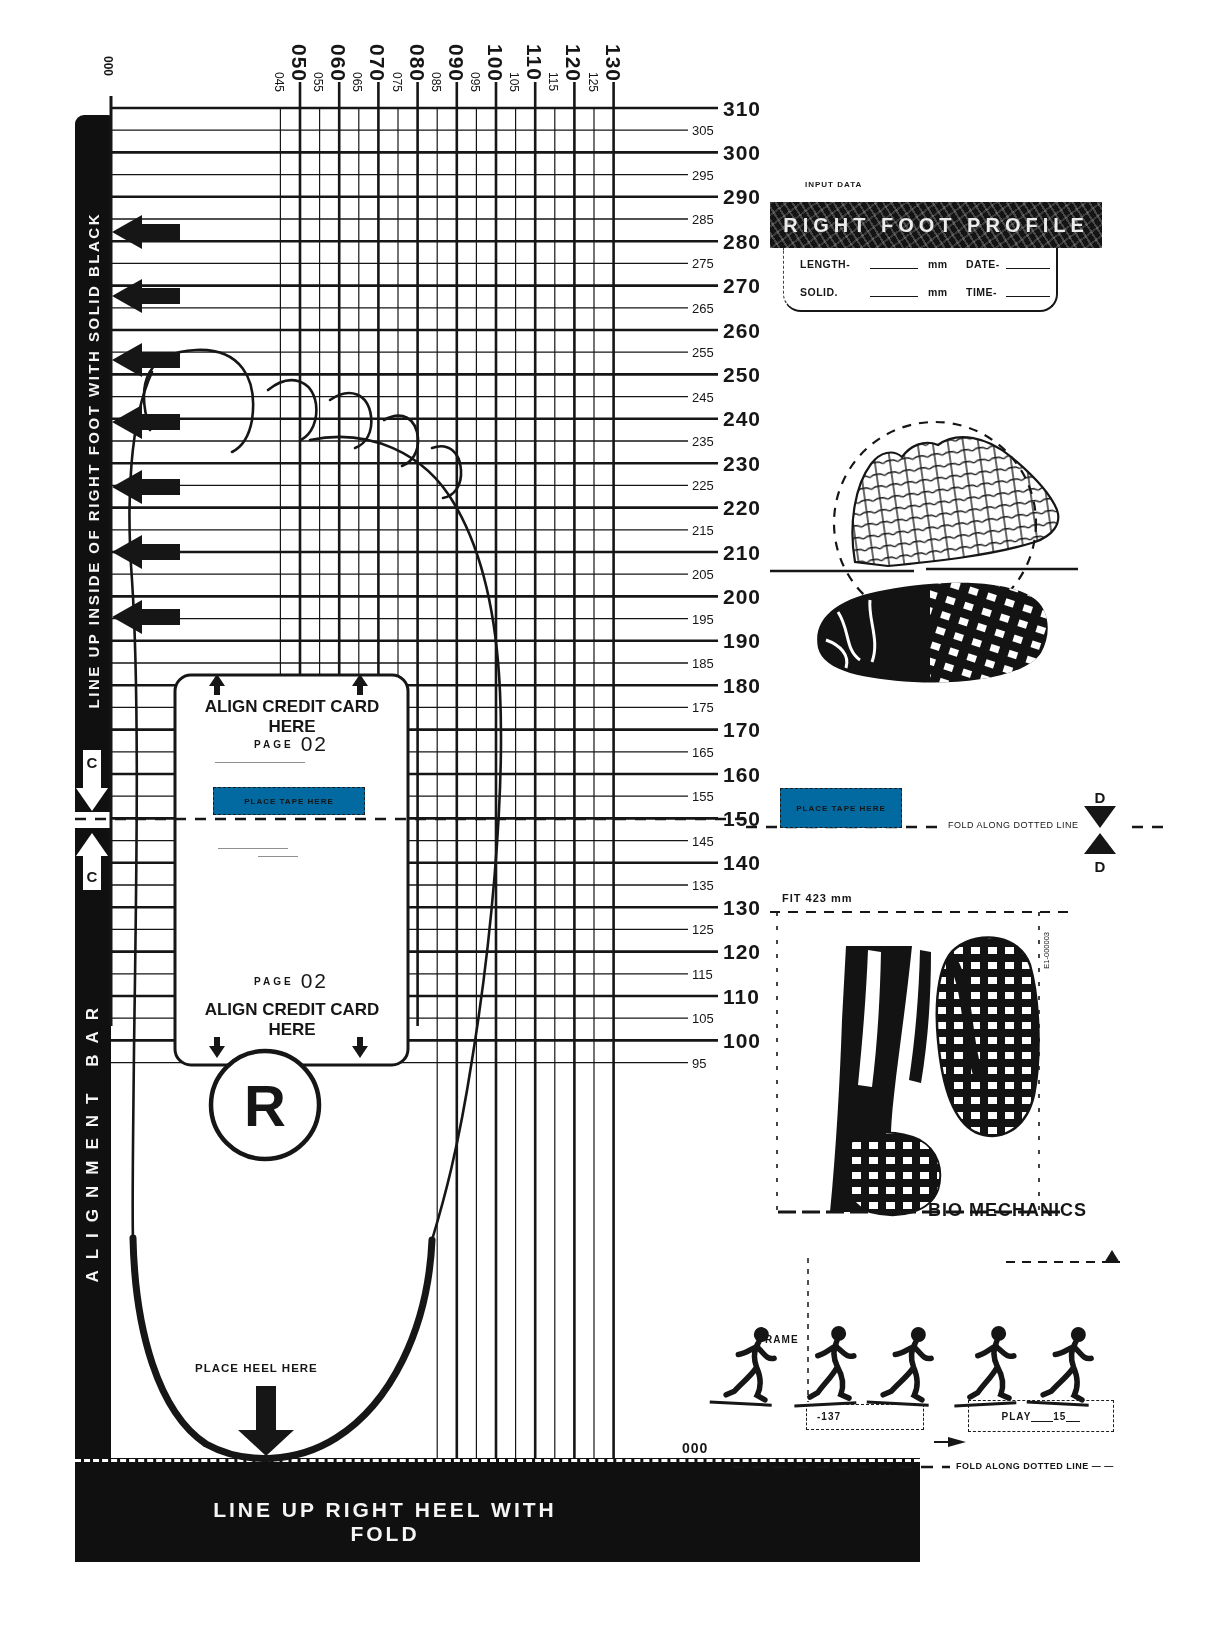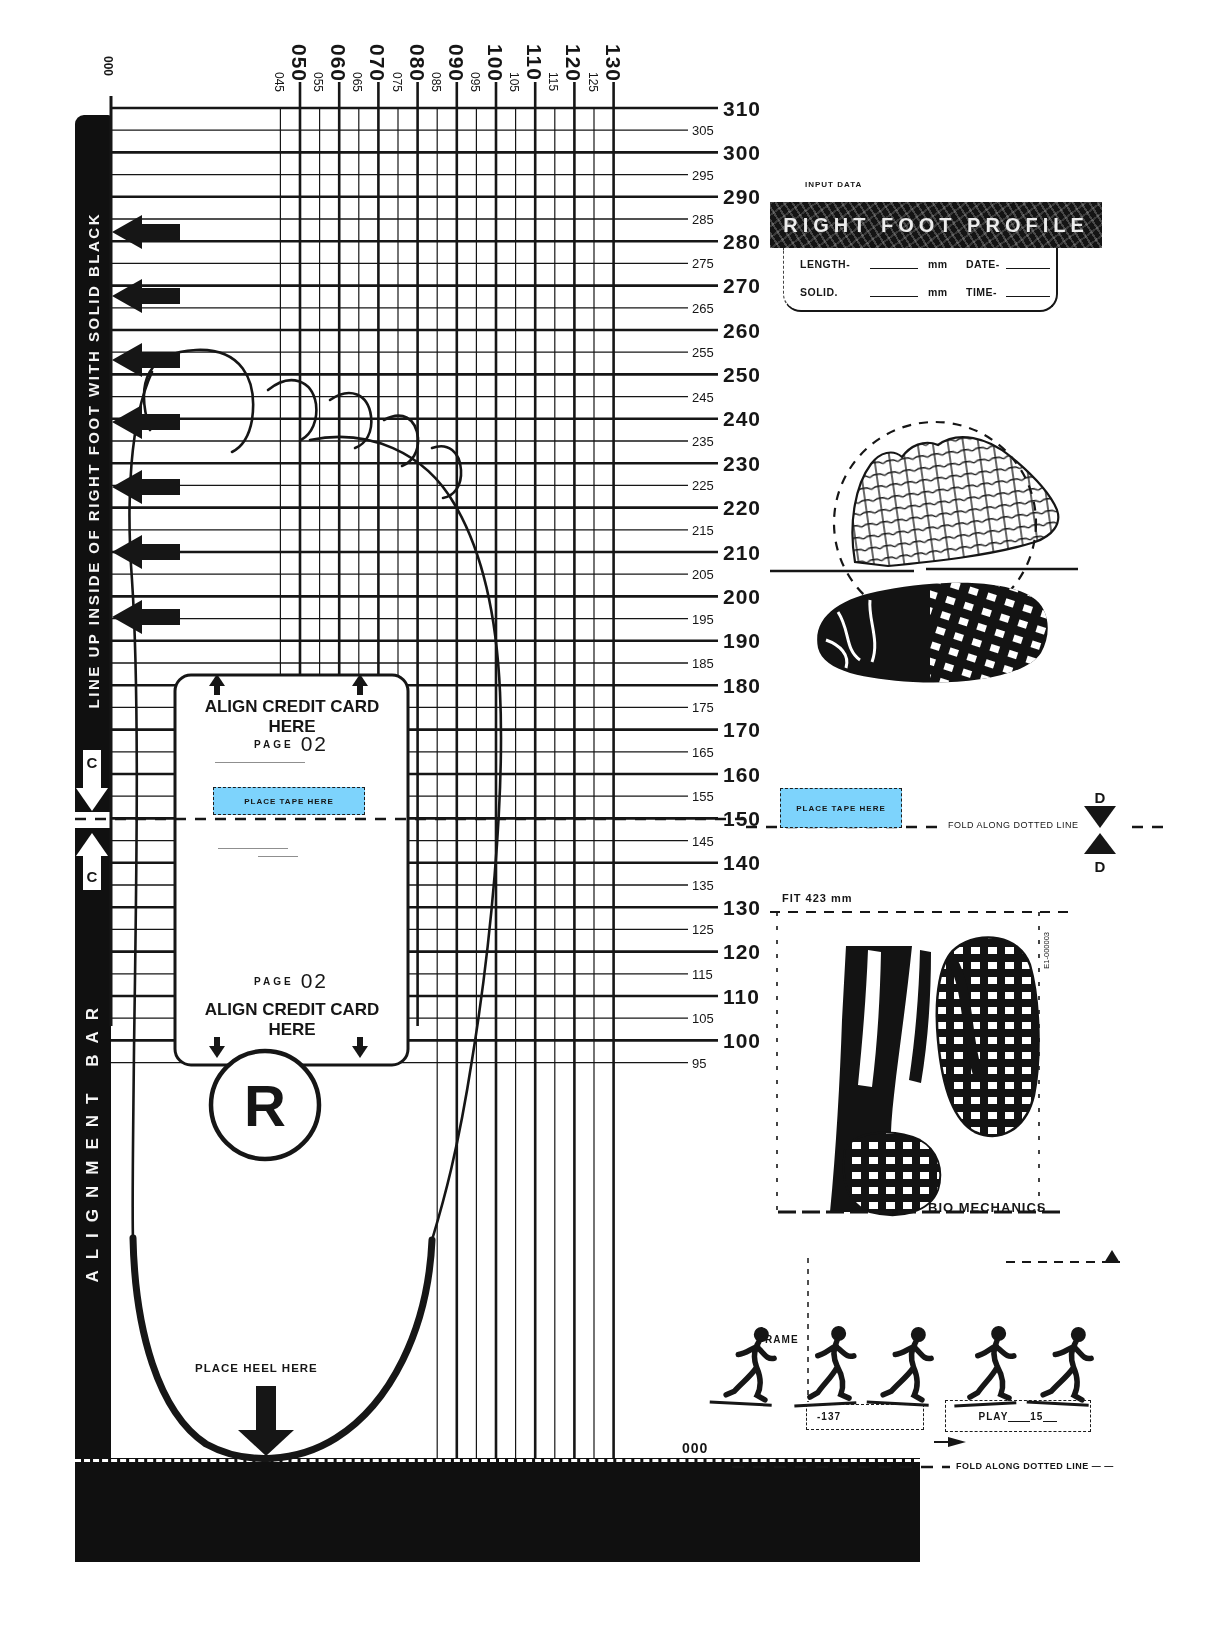--- a/index.html
+++ b/index.html
@@ -11,7 +11,7 @@
   .vtext{writing-mode:vertical-rl;transform:rotate(180deg);white-space:nowrap}
   .wlabel{color:#f5f5f5;font-weight:bold}
   .center{display:flex;align-items:center;justify-content:center;text-align:center}
-  .dashedbox{border:1.6px dashed #1c1c1c;background:#7dd3fc;box-sizing:border-box}
+  .dashedbox{border:1.6px dashed #1c1c1c;background:#0369a1;box-sizing:border-box}
   .blank{display:inline-block;border-bottom:1.6px solid #161616;height:10px;vertical-align:baseline}
   .artifact{position:absolute;border-top:1.6px solid #8f8f8f}
   #profile-title{background:

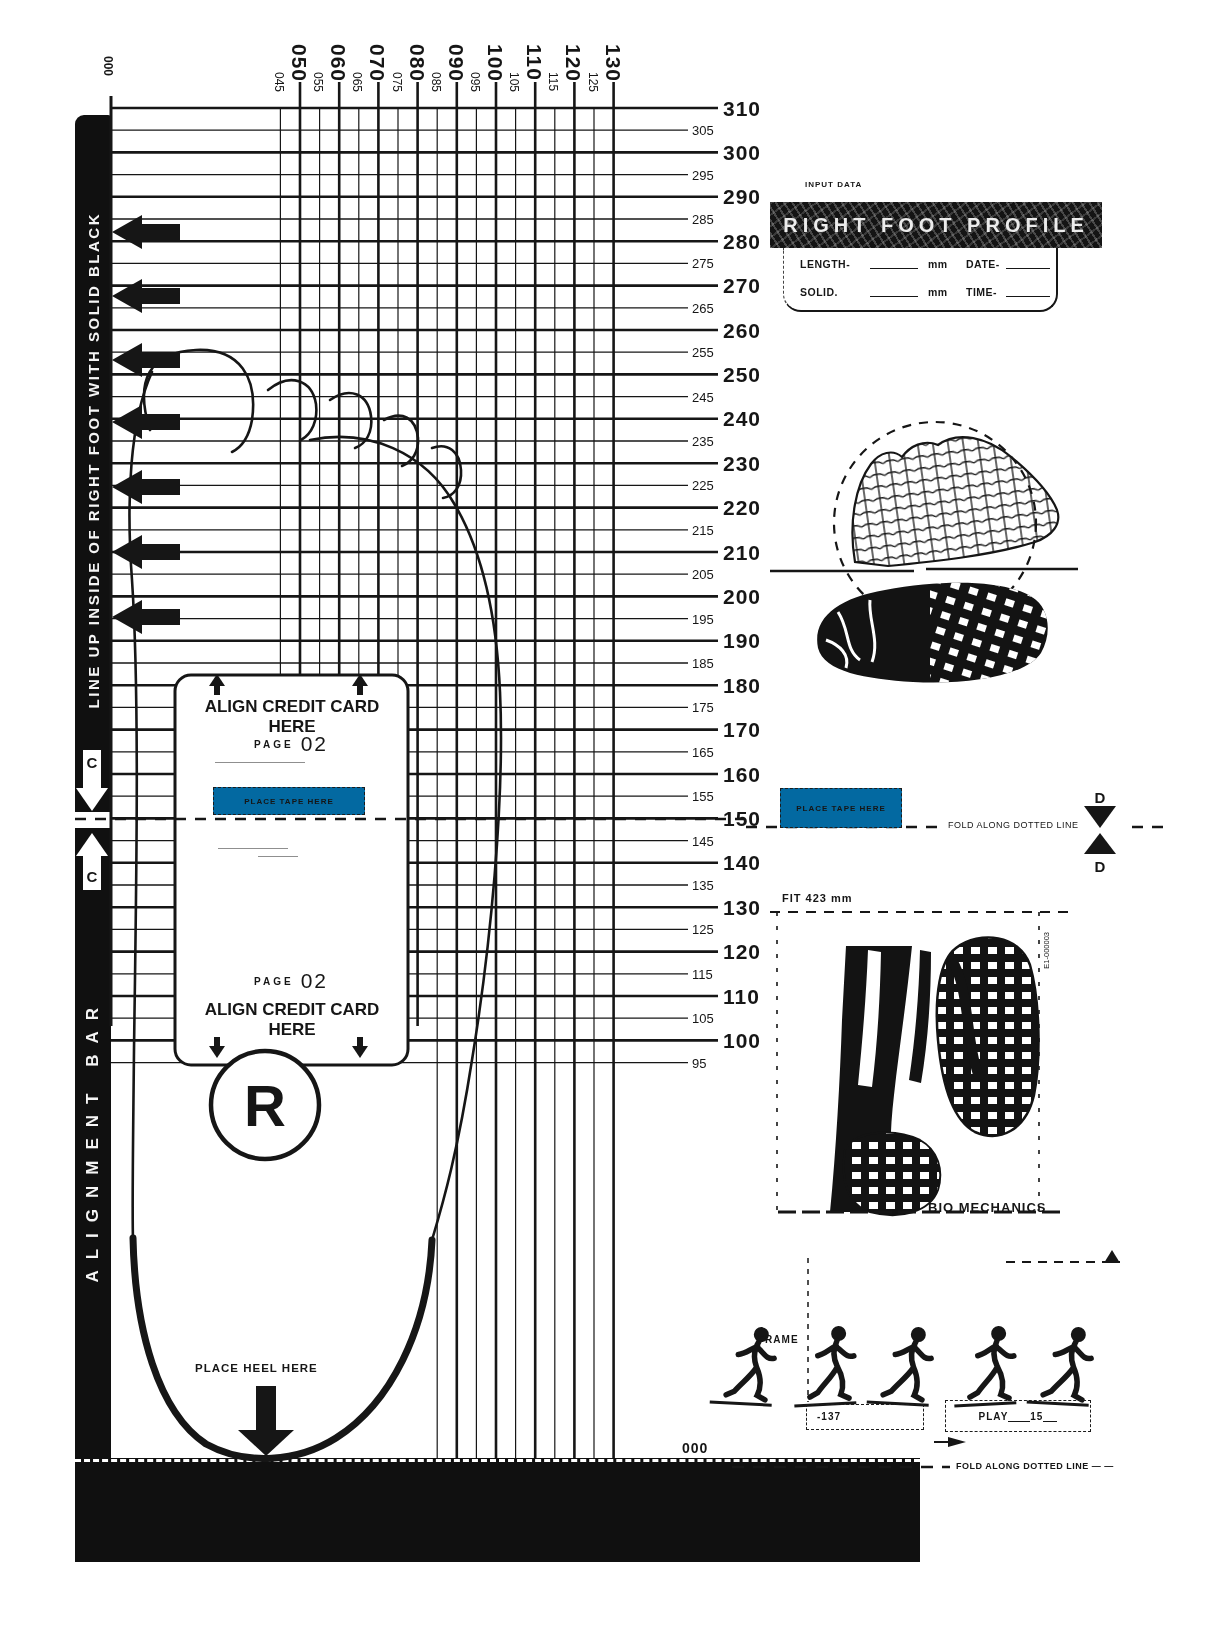--- a/index.html
+++ b/index.html
@@ -350,7 +350,7 @@
   <div class="abs" style="left:948px;top:820px;width:190px;font-size:9px;font-weight:normal;letter-spacing:.5px">FOLD ALONG DOTTED LINE</div>
 
   <div class="abs" style="left:782px;top:892px;font-size:11px;font-weight:bold;letter-spacing:1px">FIT 423 mm</div>
-  <div class="abs" style="left:928px;top:1200px;font-size:13px;font-weight:bold;letter-spacing:1px">BIO MECHANICS</div>
+  <div class="abs" style="left:928px;top:1200px;font-size:18px;font-weight:bold;letter-spacing:1px">BIO MECHANICS</div>
   <div class="abs vtext" style="left:1042px;top:932px;font-size:7.5px">E1-000003</div>
 
   <div class="abs filmtxt" style="left:758px;top:1334px">FRAME</div>

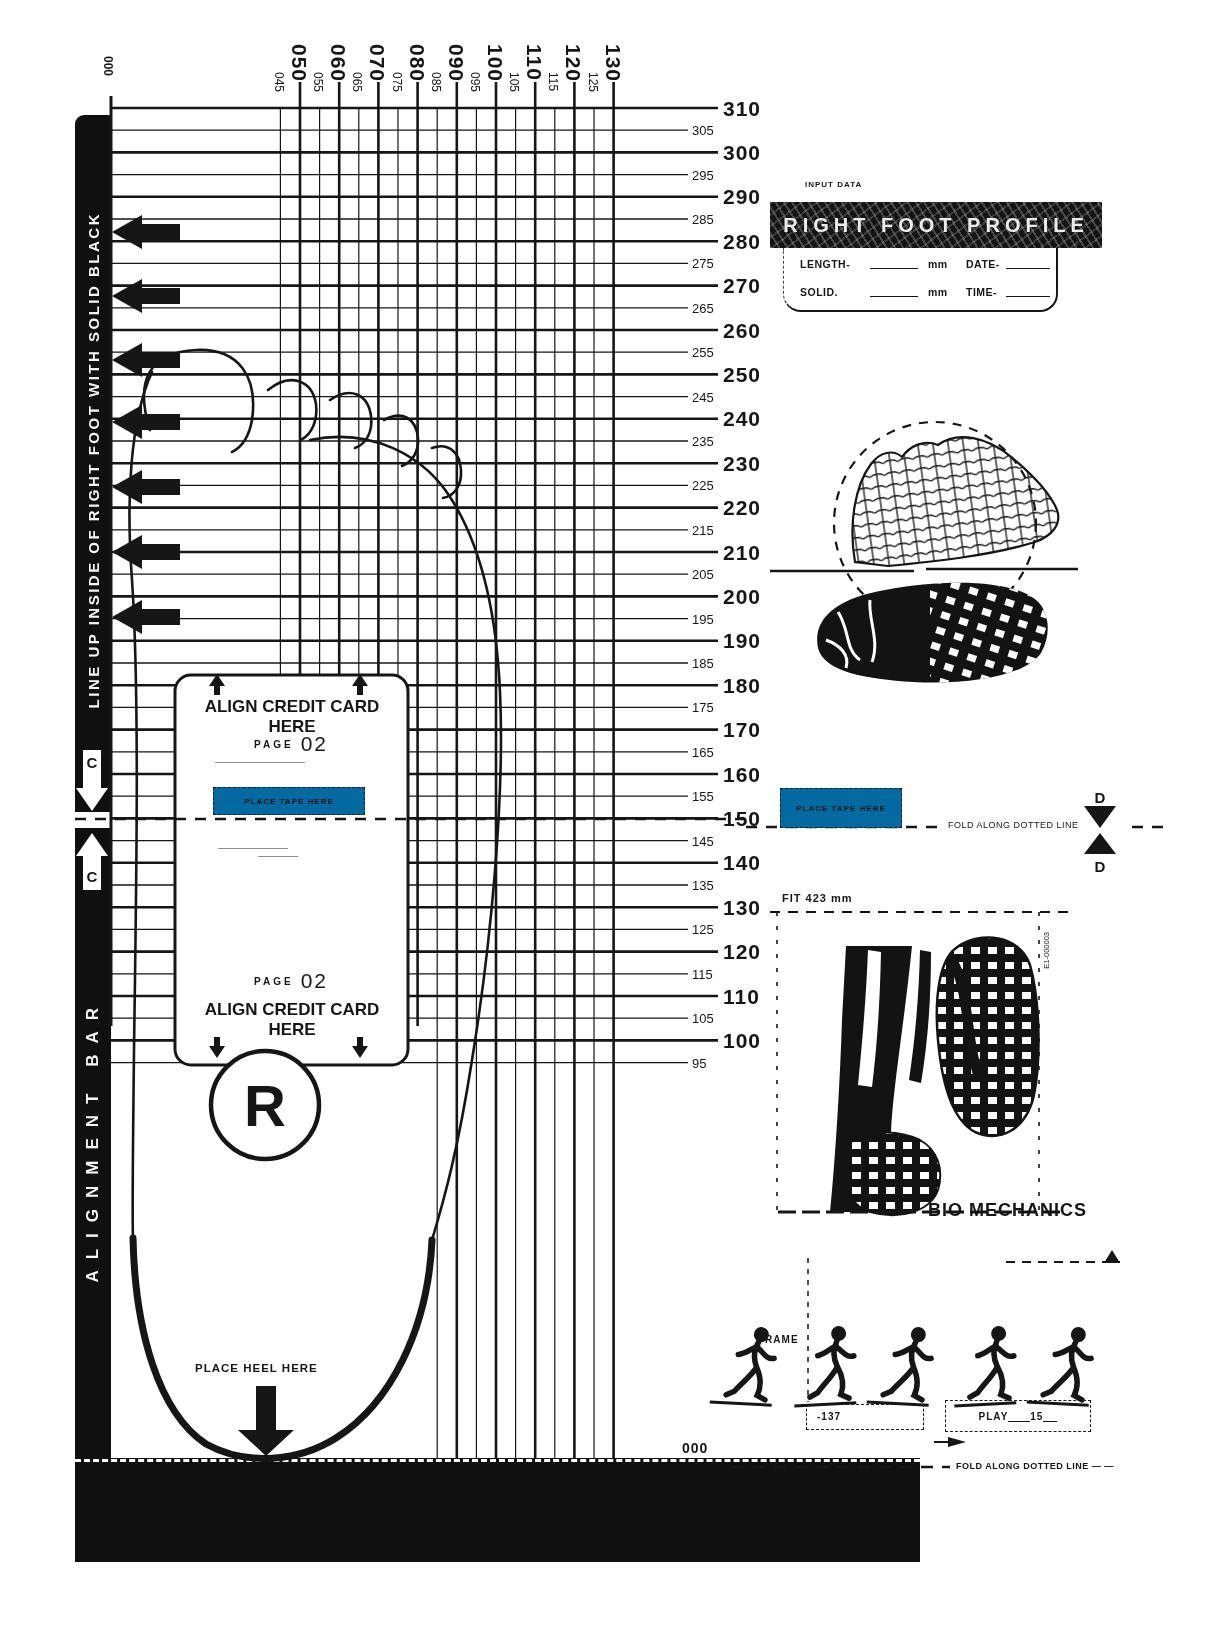--- a/index.html
+++ b/index.html
@@ -357,7 +357,7 @@
   <div class="abs dashedbox" style="left:806px;top:1404px;width:118px;height:26px;background:transparent">
     <span class="filmtxt" style="position:absolute;left:10px;top:6px">-137</span>
   </div>
-  <div class="abs dashedbox center" style="left:945px;top:1400px;width:146px;height:32px;background:transparent;">
+  <div class="abs dashedbox center" style="left:968px;top:1400px;width:146px;height:32px;background:transparent;">
     <span class="filmtxt">PLAY</span>
     <span class="blank" style="width:22px"></span>
     <span class="filmtxt">15</span>

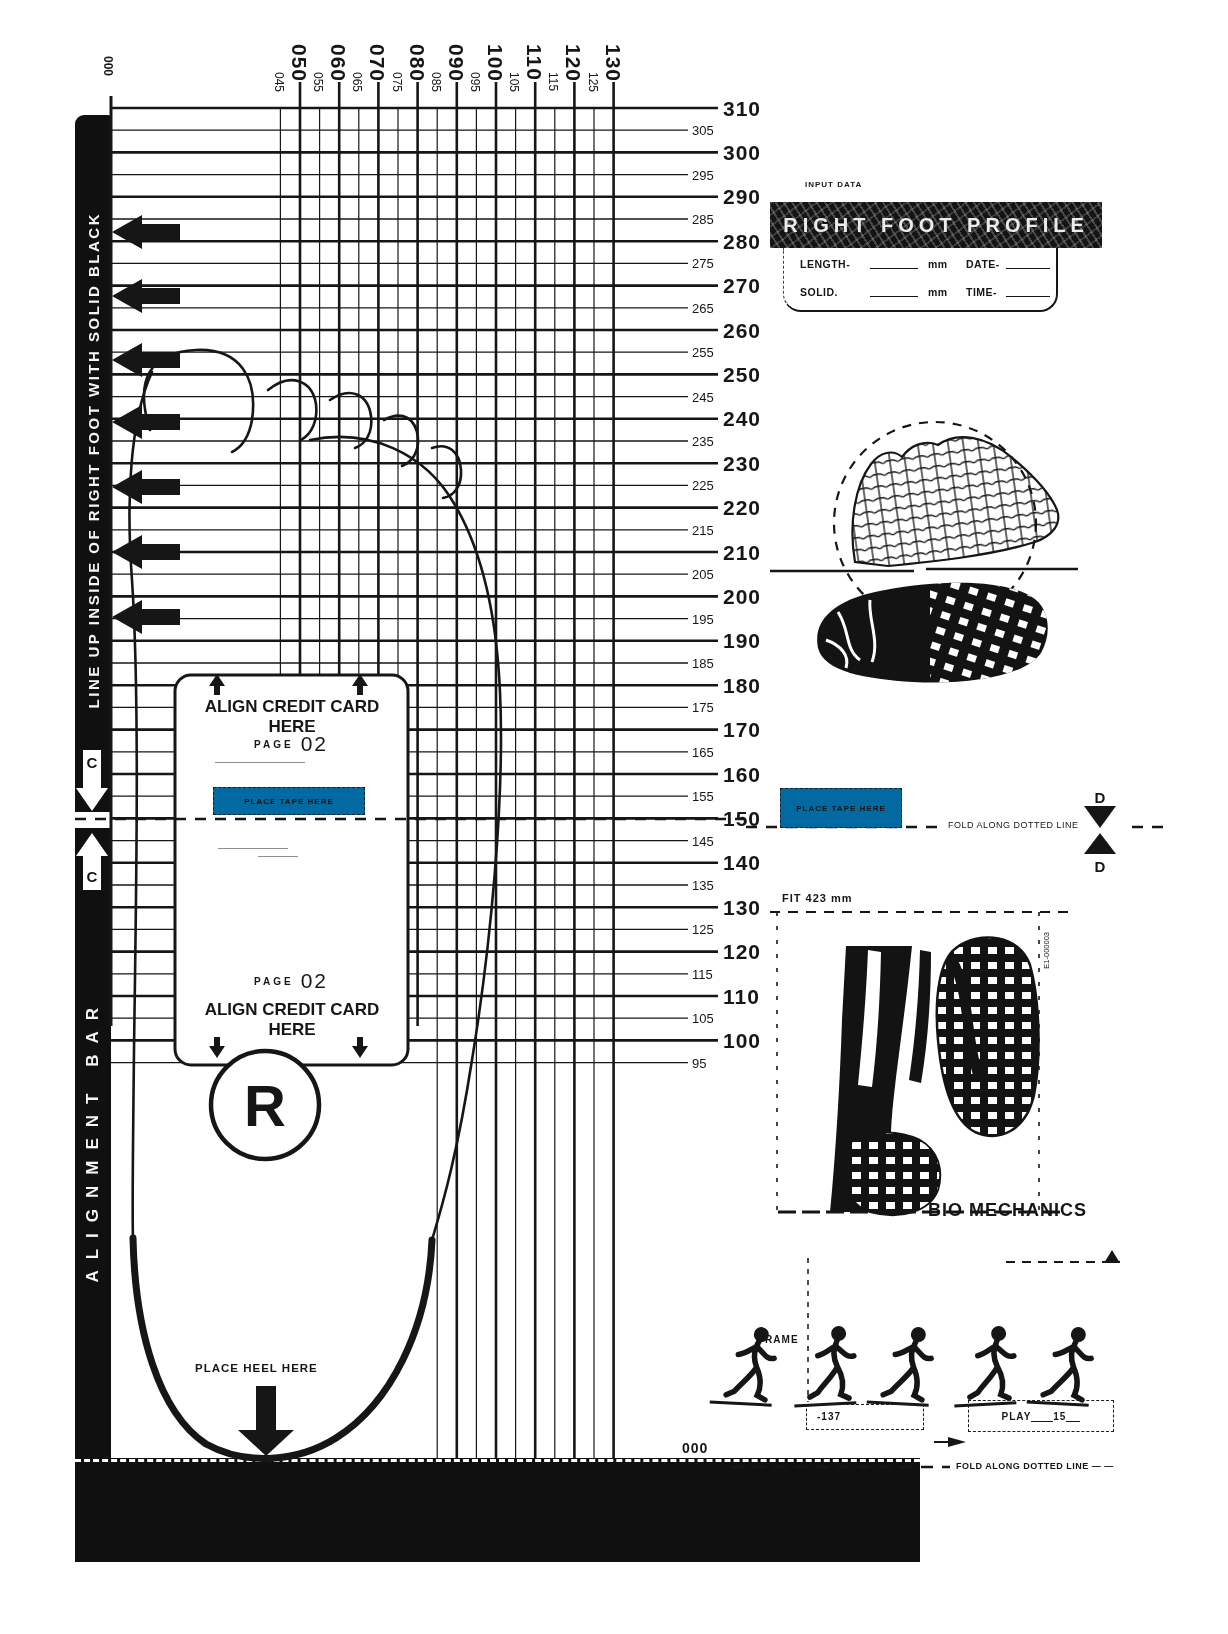--- a/index.html
+++ b/index.html
@@ -35,6 +35,7 @@
 
   <div class="abs bar" style="left:75px;top:1458px;width:845px;height:104px"></div>
   <div class="abs" style="left:75px;top:1459px;width:845px;height:0;border-top:3px dashed #fff"></div>
+  <div class="abs wlabel" style="left:180px;top:1498px;width:410px;text-align:center;font-size:21px;letter-spacing:3px">LINE UP RIGHT HEEL WITH FOLD</div>
 
   <svg id="art" width="1228" height="1634" viewBox="0 0 1228 1634">
     <defs>

